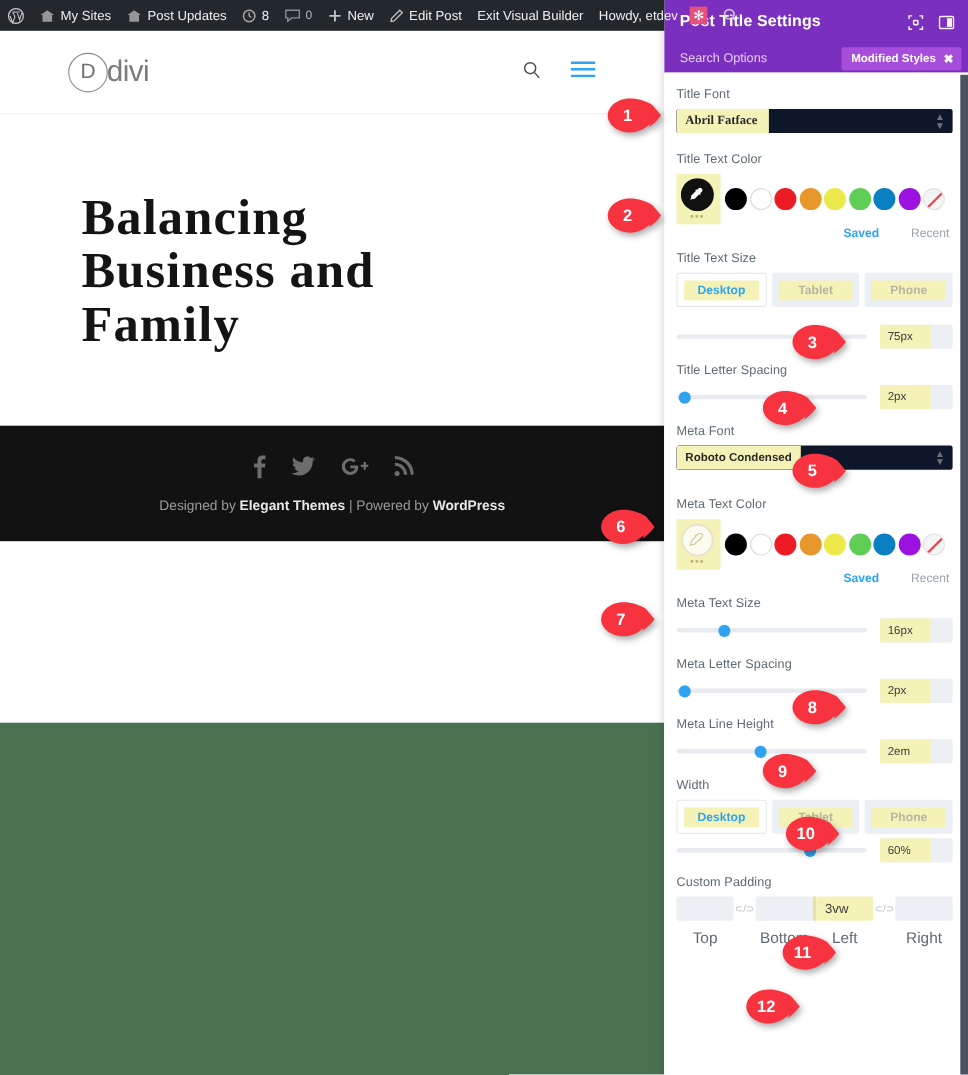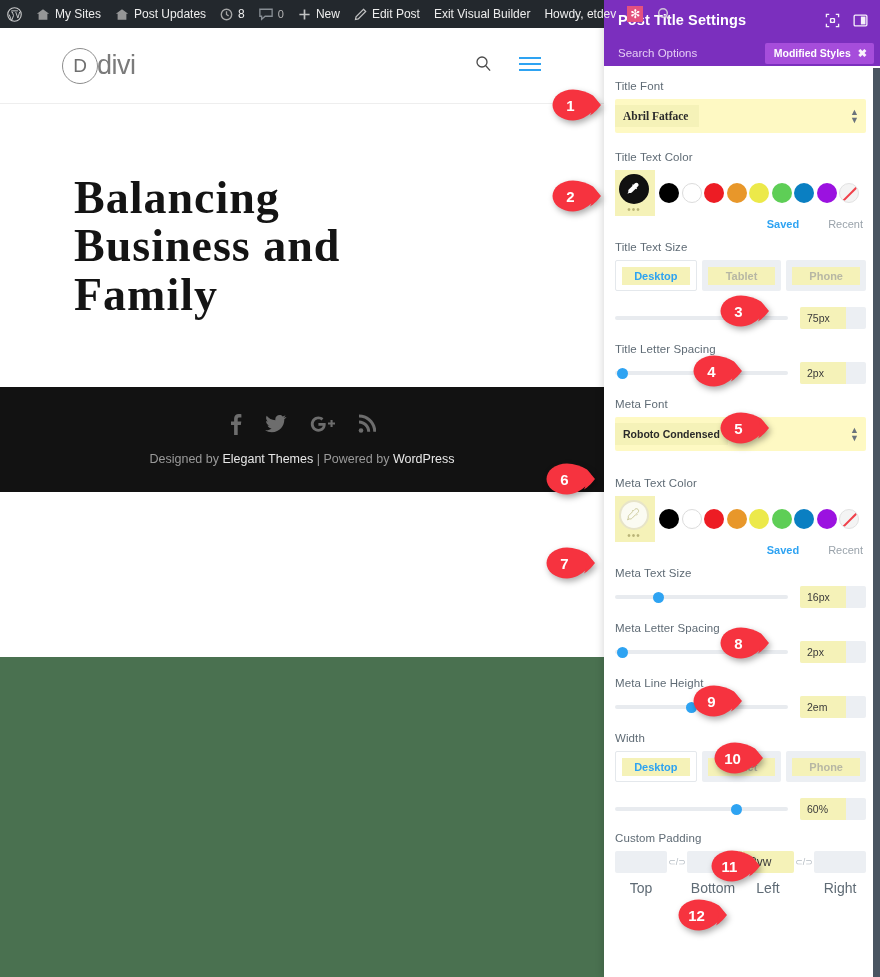--- a/index.html
+++ b/index.html
@@ -106,7 +106,7 @@
 
   
   .sel-wrap {
-    height:34px; background:#fef9c3; border-radius:2px;
+    height:22px; background:#0f172a; border-radius:2px;
     display:flex; align-items:center; justify-content:space-between;
     padding-right:7px; position:relative; overflow:hidden;
   }

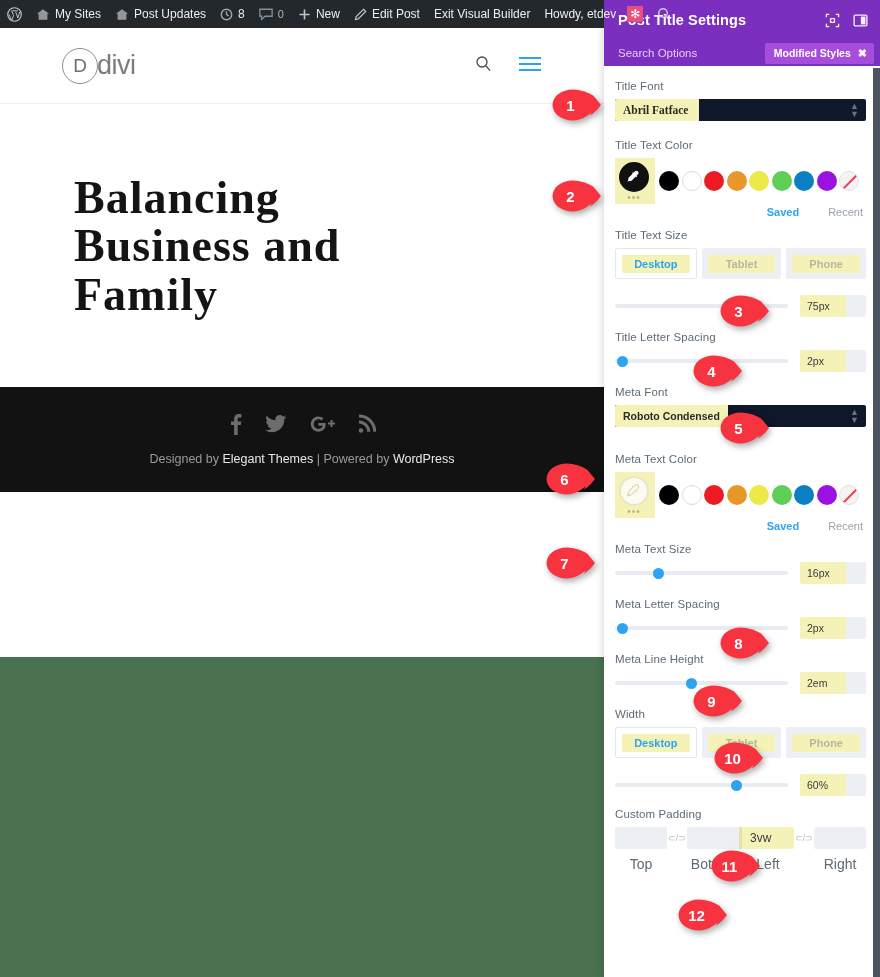--- a/index.html
+++ b/index.html
@@ -66,7 +66,7 @@
   .social-row { display:flex; gap:23px; align-items:center; }
   .social-row span { color:#6d6d6d; }
   .footer-text { font-size:12.5px; color:#9a9a9a; }
-  .footer-text b { color:#e8e8e8; font-weight:normal;text-align:center; }
+  .footer-text b { color:#e8e8e8; font-weight:bold;text-align:center; }
 
   #green-band {
     position:absolute; top:629px; left:0; width:604px; height:320px;

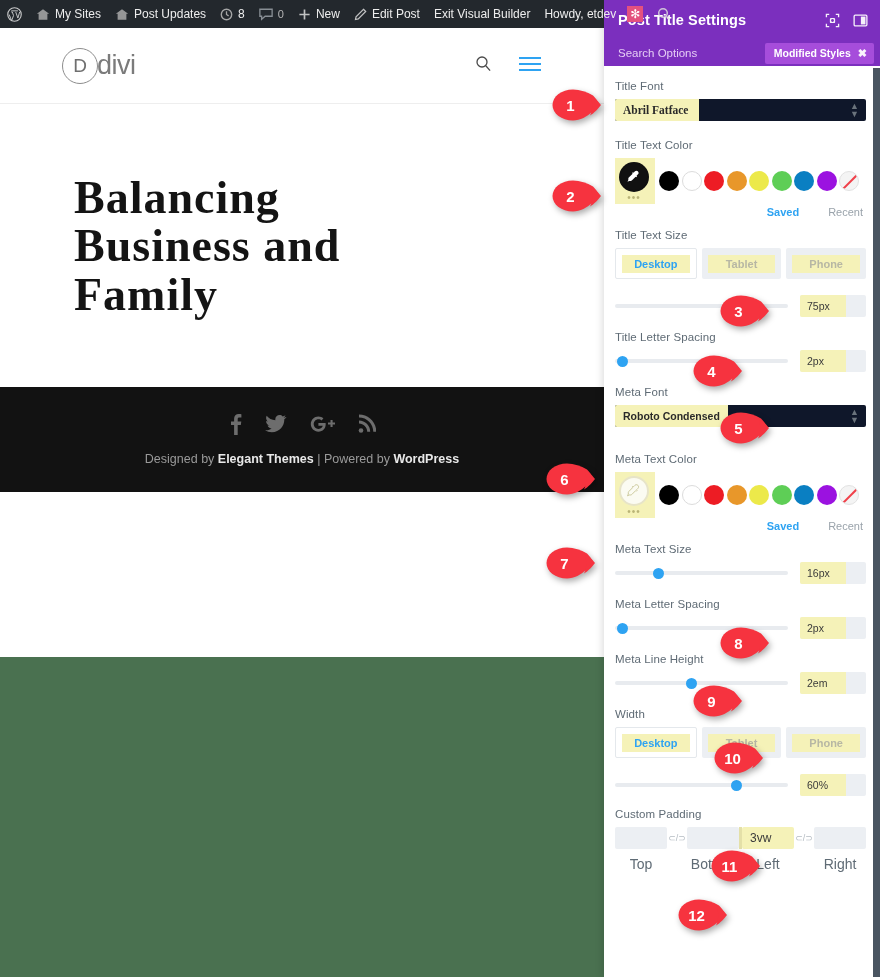--- a/index.html
+++ b/index.html
@@ -524,7 +524,7 @@
             <span class="inner">Phone</span>
           </span>
       </div>
-      <div class="slider-row" style="margin-top:16px">
+      <div class="slider-row" style="margin-top:4px">
         <span class="track">
             <span class="knob" style="left:67%"></span>
           </span>

